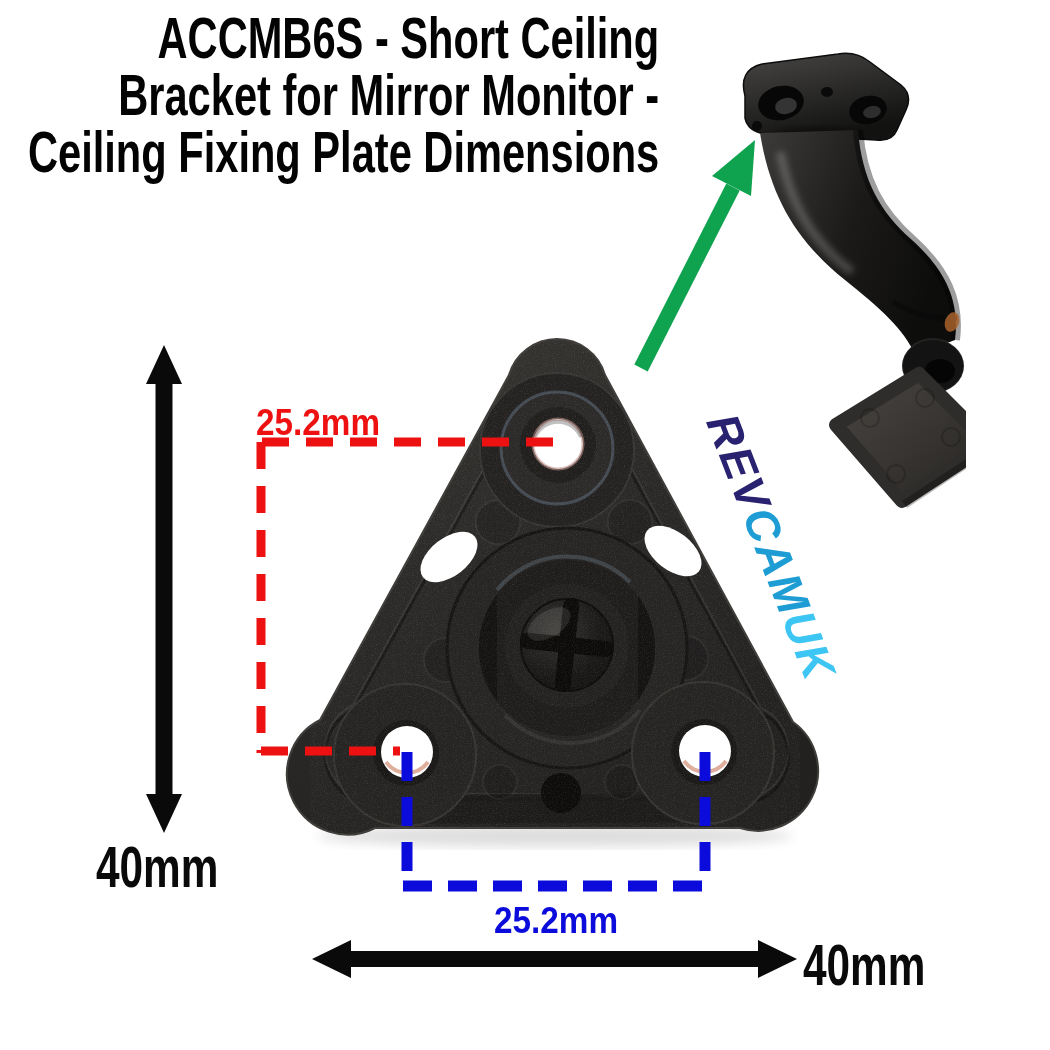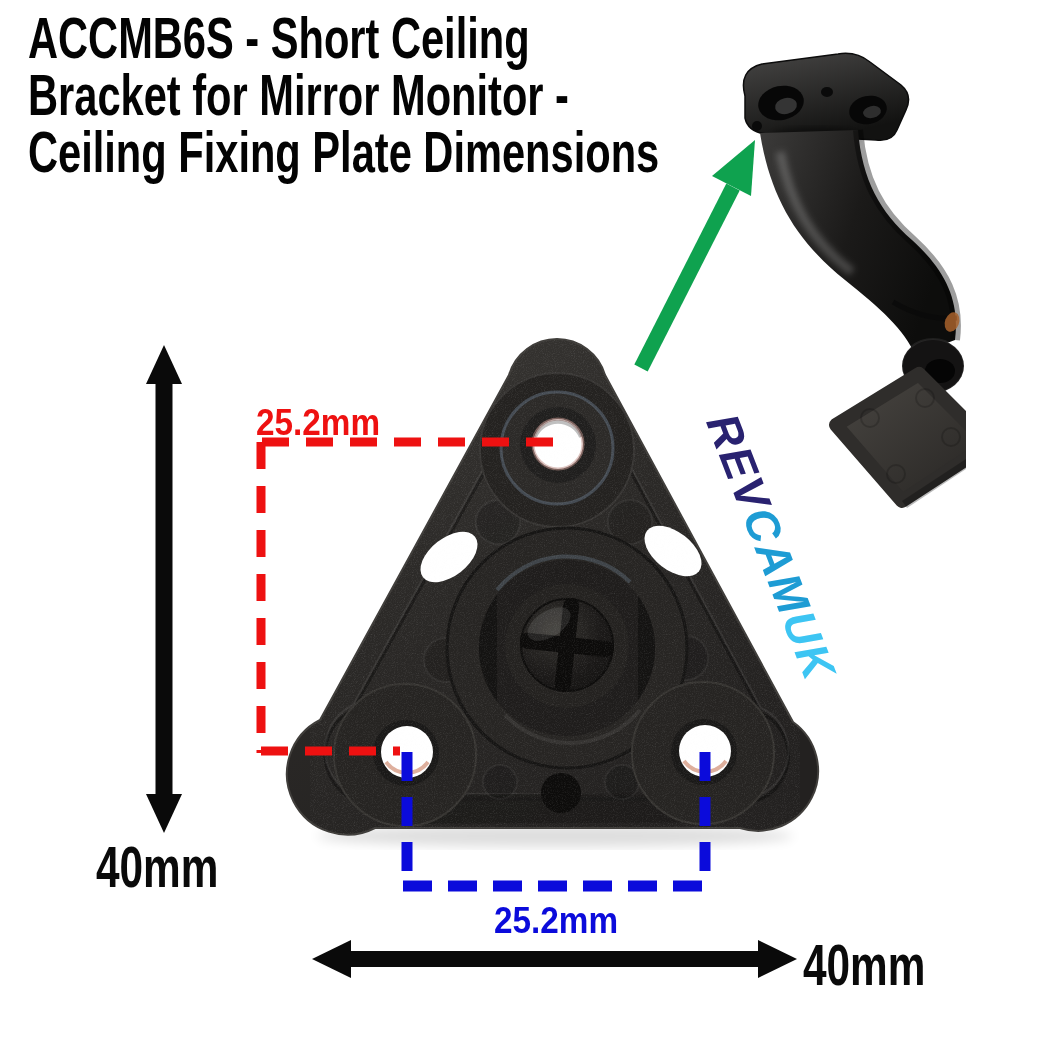--- a/index.html
+++ b/index.html
@@ -5,7 +5,7 @@
   html,body{margin:0;padding:0;background:#ffffff;}
   #canvas{
     position:relative;width:966px;height:1050px;background:#ffffff;
-    font-family:"Liberation Sans", sans-serif;overflow:hidden;
+    font-family:"Liberation Sans", sans-serif;overflow:hidden;text-align:right;
   }
   svg.layer{position:absolute;left:0;top:0;}
   .title-block{

